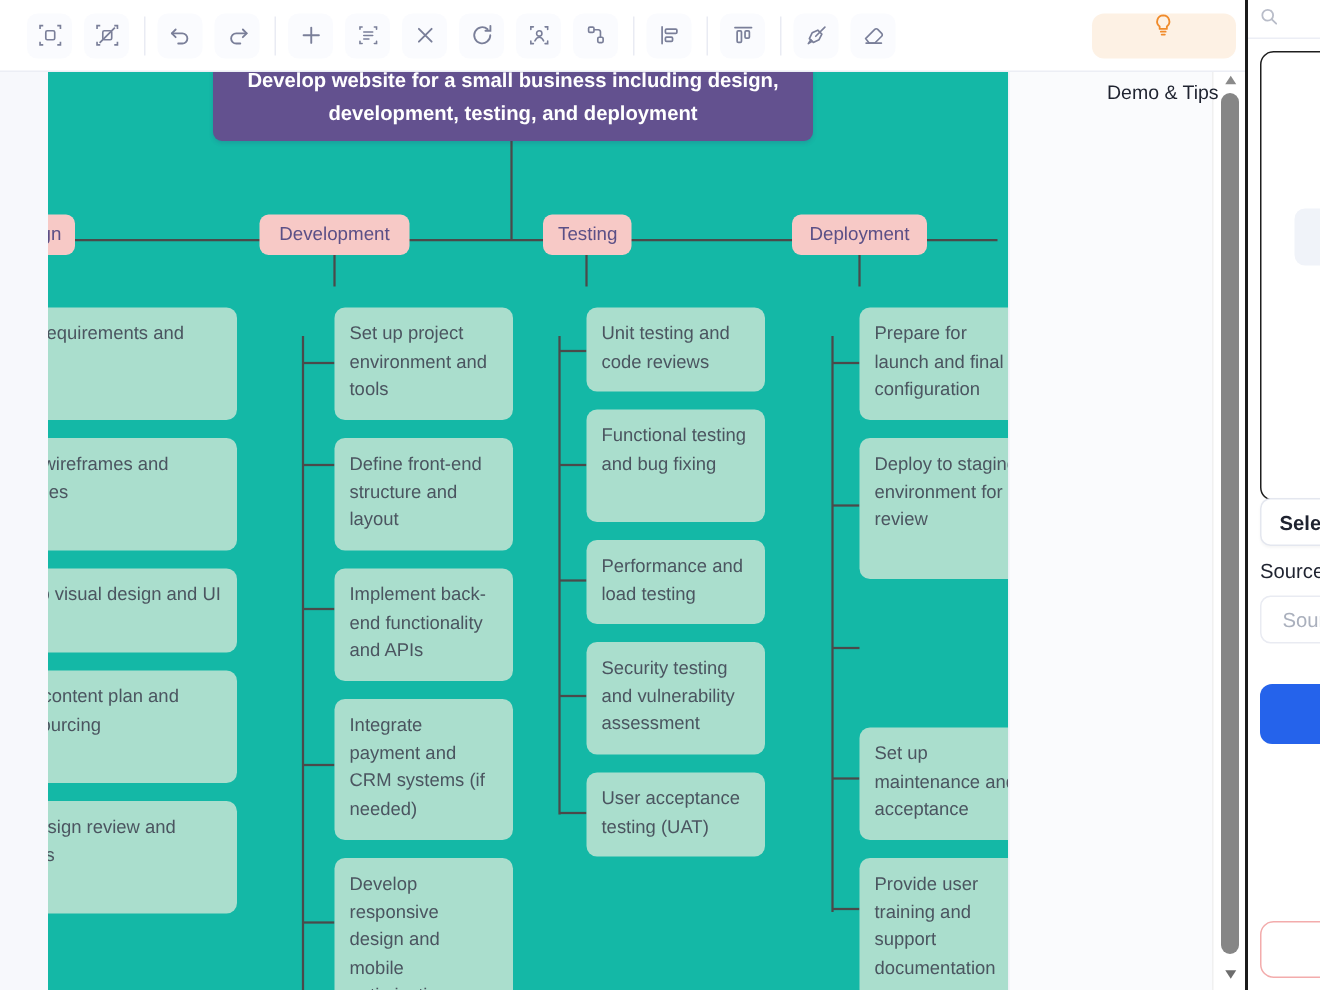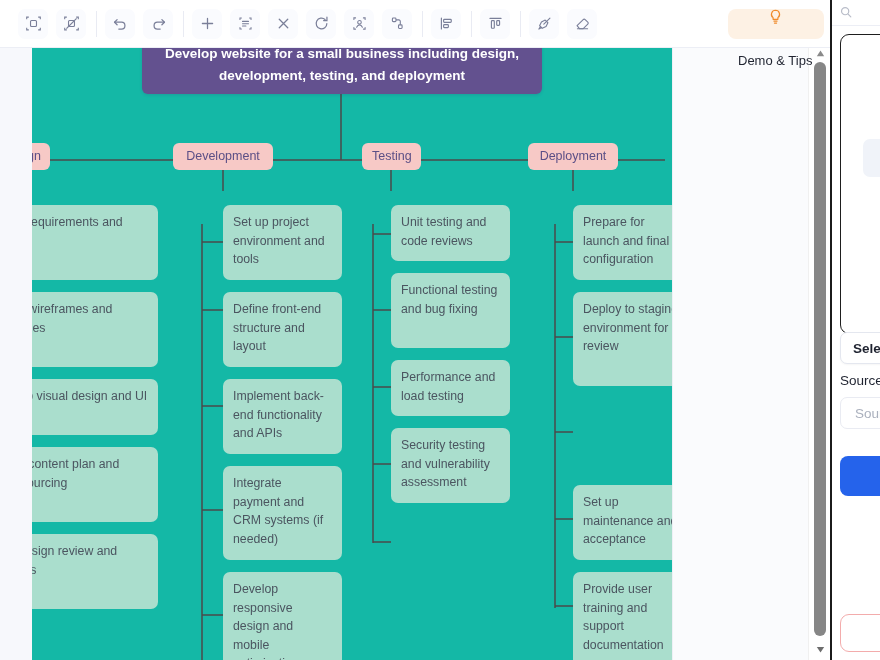--- a/index.html
+++ b/index.html
@@ -388,6 +388,7 @@
       <div class="node node-leaf" style="left:359px; top:225px; width:119px; height:75px;">Functional testing and bug fixing</div>
       <div class="node node-leaf" style="left:359px; top:312px; width:119px; height:56px;">Performance and load testing</div>
       <div class="node node-leaf" style="left:359px; top:380px; width:119px; height:75px;">Security testing and vulnerability assessment</div>
+      <div class="node node-leaf" style="left:359px; top:467px; width:119px; height:56px;">User acceptance testing (UAT)</div>
 
       <div class="node node-leaf" style="left:541px; top:157px; width:119px; height:75px;">Prepare for launch and final configuration</div>
       <div class="node node-leaf" style="left:541px; top:244px; width:119px; height:94px;">Deploy to staging environment for review</div>

